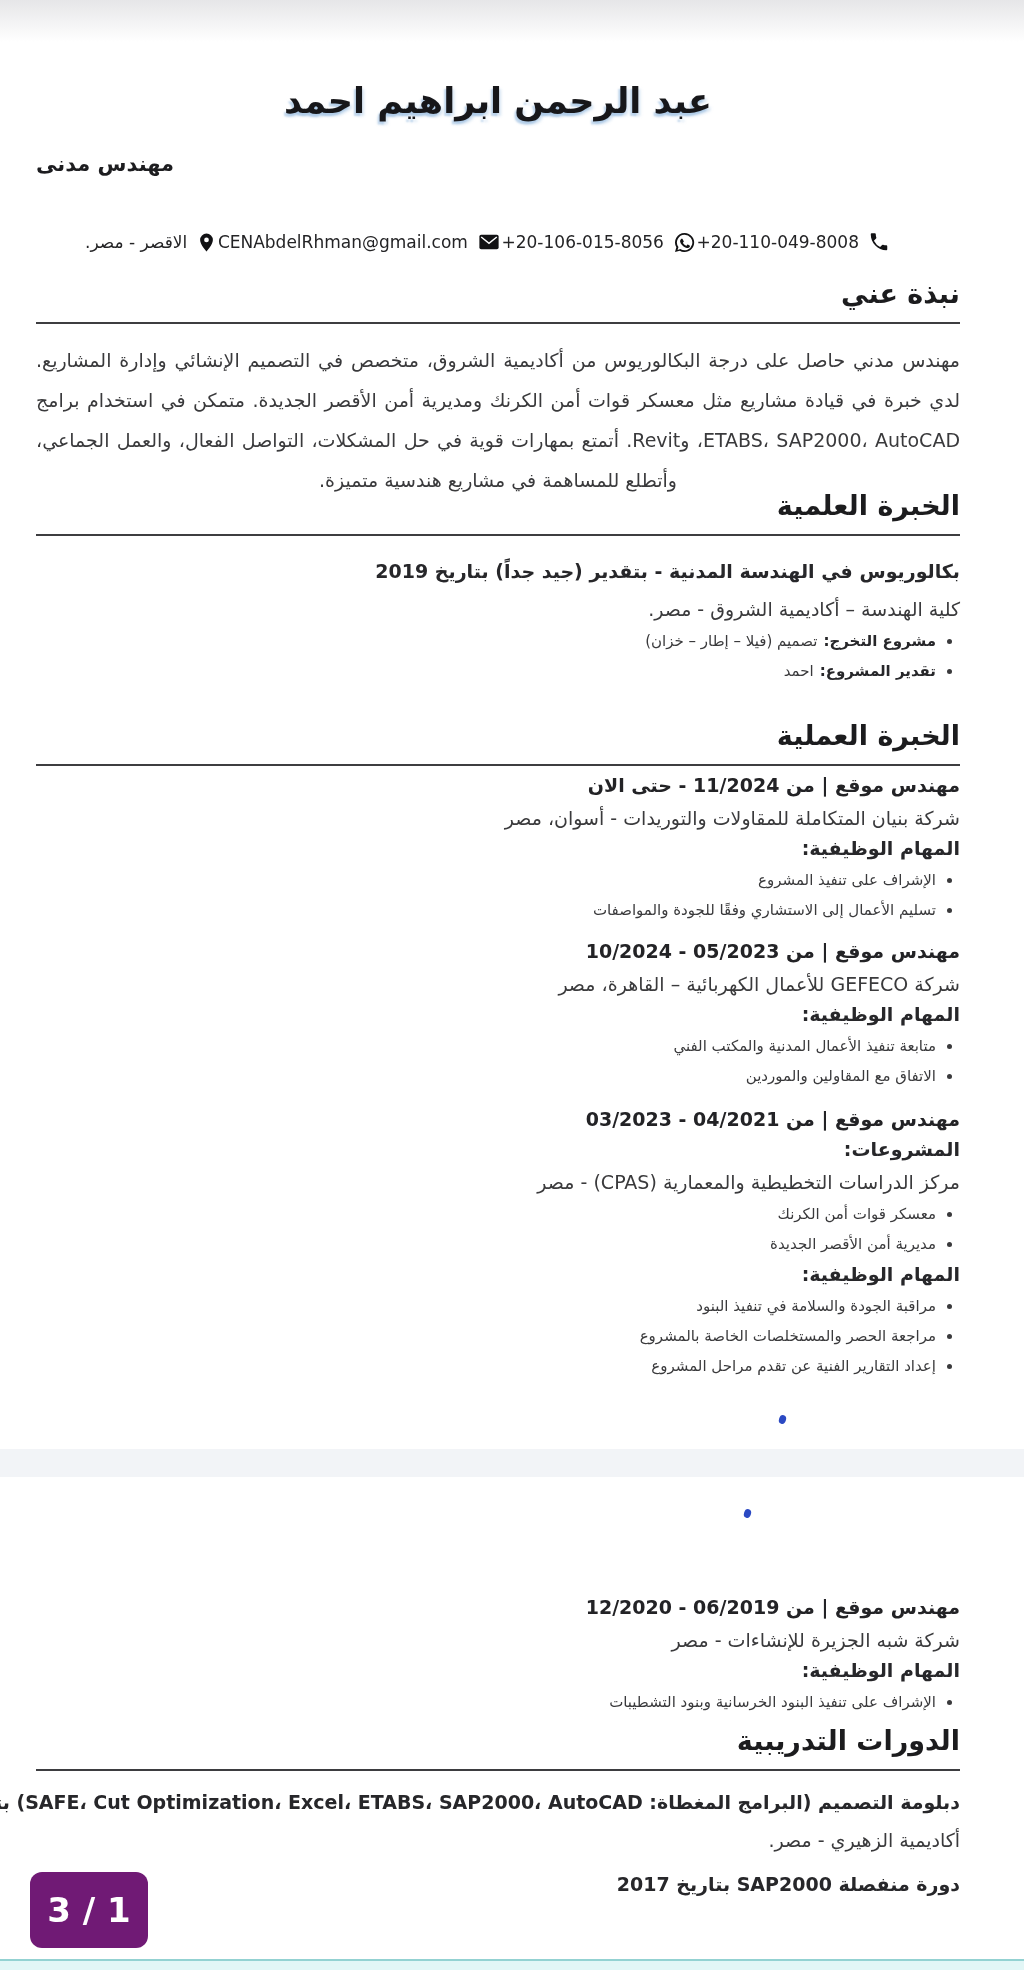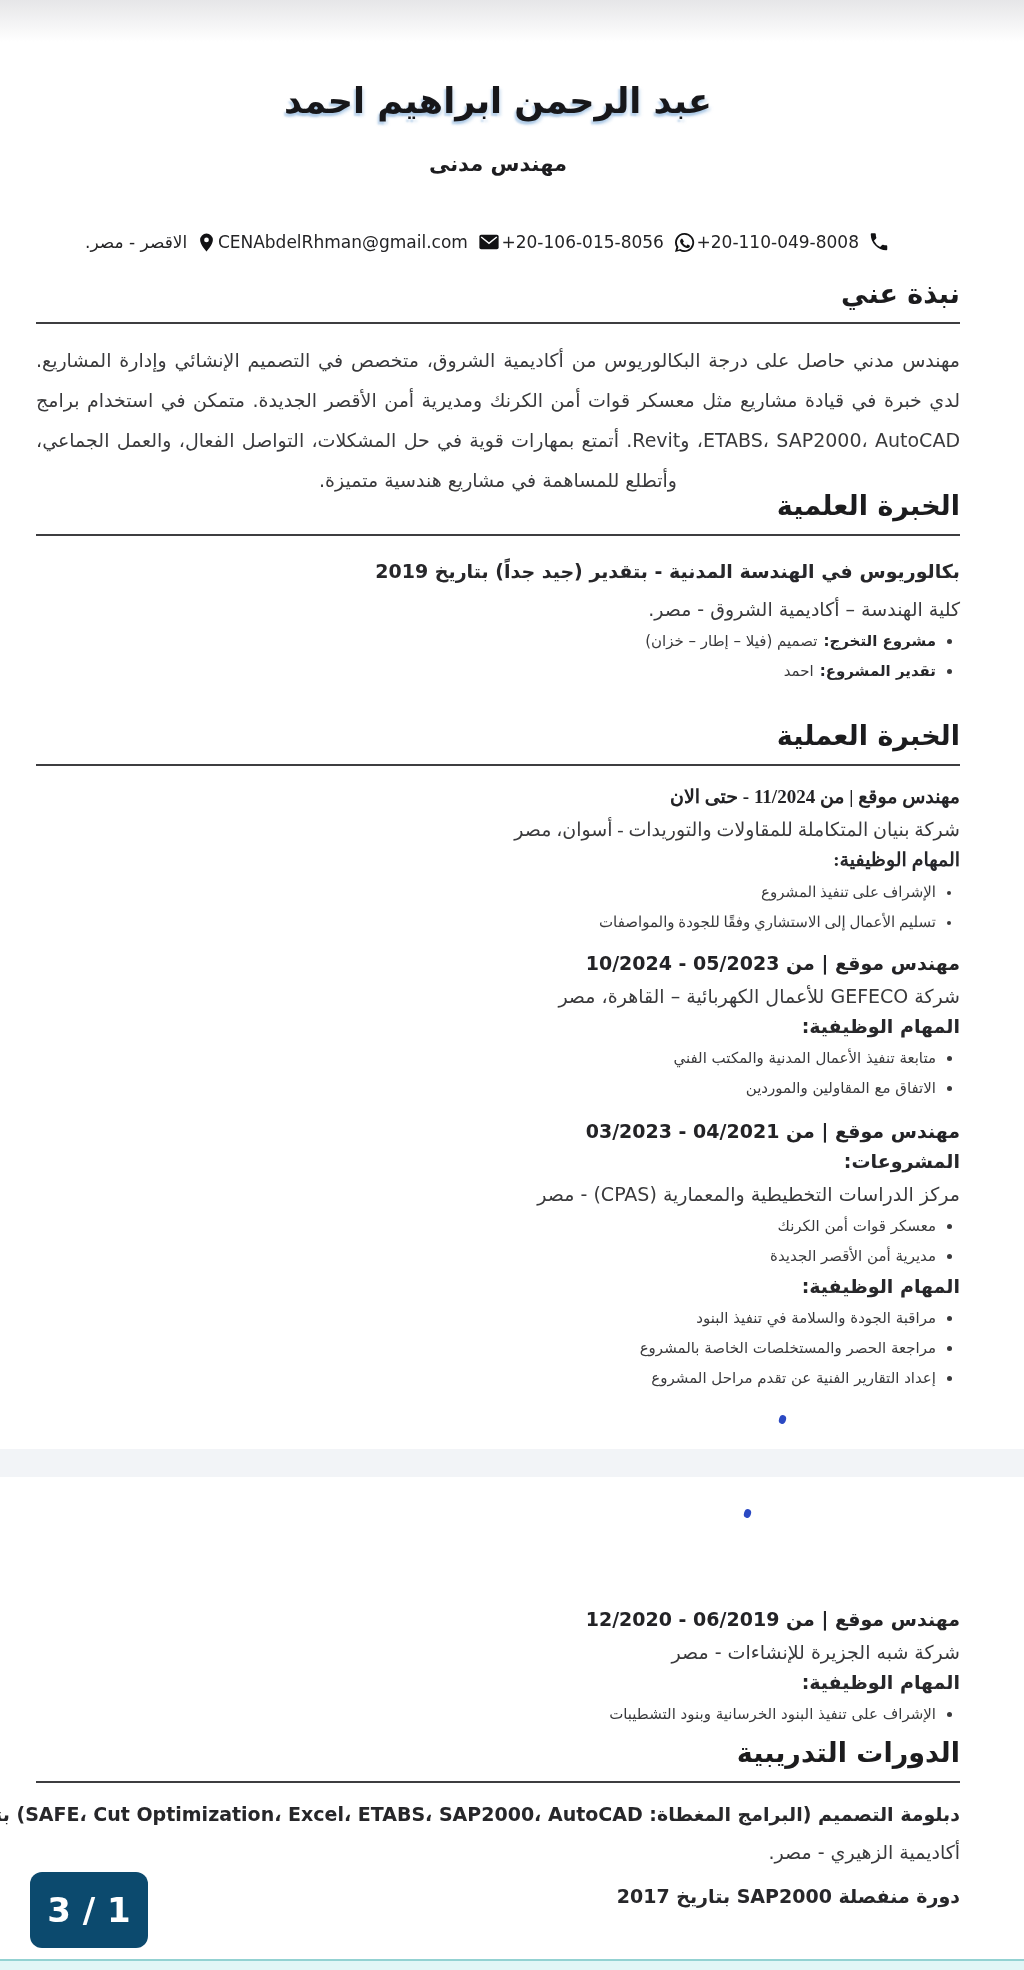--- a/index.html
+++ b/index.html
@@ -29,7 +29,7 @@
   .subtitle {
     margin-top: 26px; line-height: 28px;
     font-size: 21px; font-weight: bold;
-    text-align: center; color: #1d1d20;
+    text-align: left; color: #1d1d20;
   }
 
   

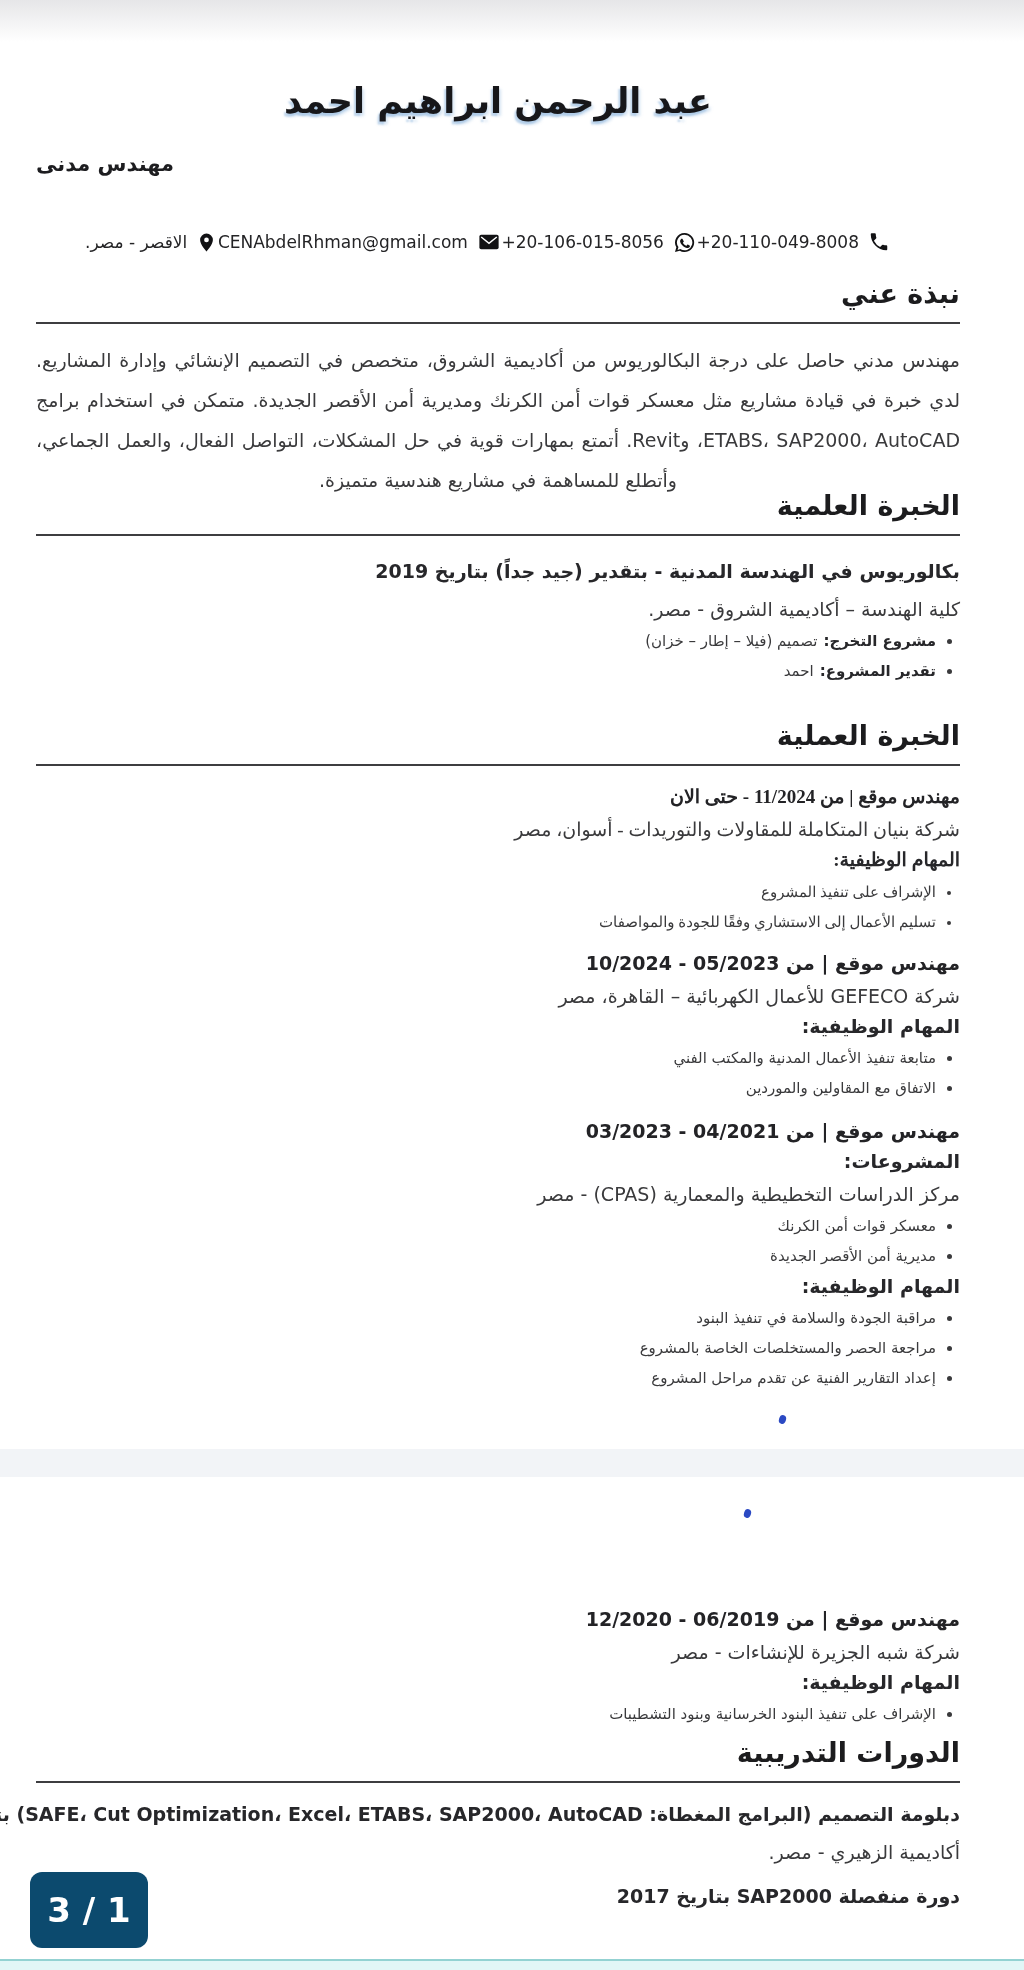--- a/index.html
+++ b/index.html
@@ -69,7 +69,7 @@
   ul.blist li { font-size: 15px; line-height: 30px; color: #3a3a3c; }
   .li-label { margin-left: 6px; }
 
-  .job-1 { margin-top: 16px; font-family: Liberation Serif, serif; }
+  .job-1 { margin-top: 4px; }
   .job-2 { margin-top: 11px; }
   .job-3 { margin-top: 13px; }
   .job-4 { margin-top: 211px; }

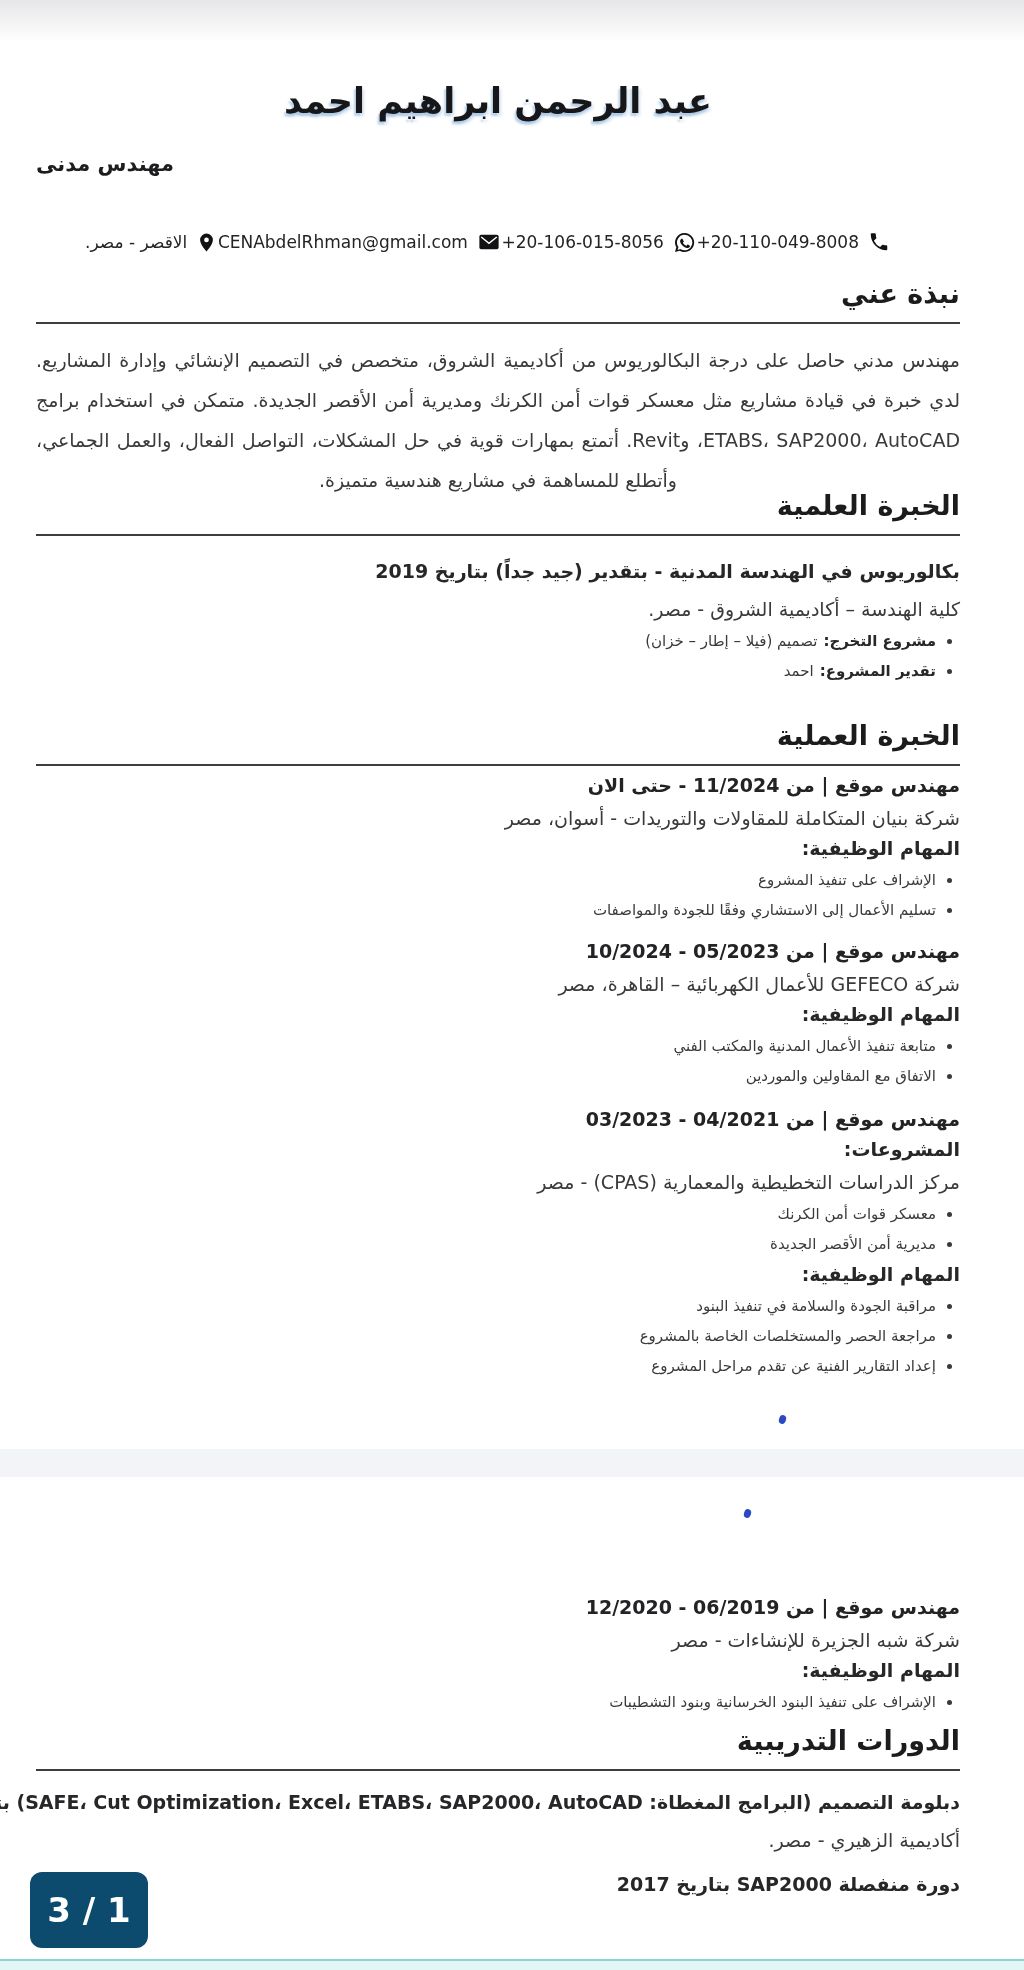--- a/index.html
+++ b/index.html
@@ -90,7 +90,7 @@
   .page-badge {
     position: absolute; left: 30px; top: 1872px;
     width: 118px; height: 76px;
-    background: #0c4a6e; border-radius: 12px;
+    background: #701a75; border-radius: 12px;
     color: #ffffff; font-size: 34px; font-weight: bold;
     display: flex; align-items: center; justify-content: center;
   }

